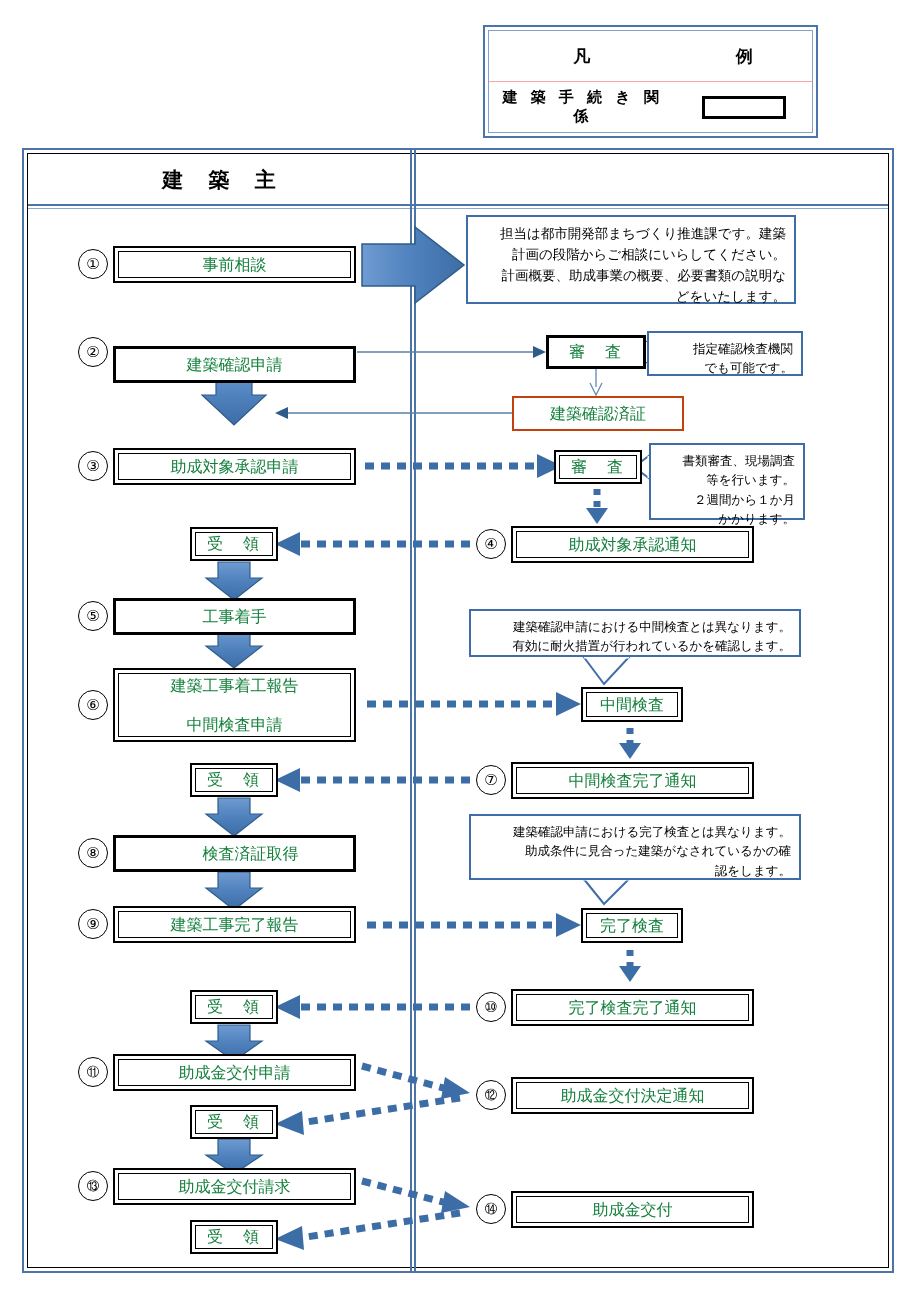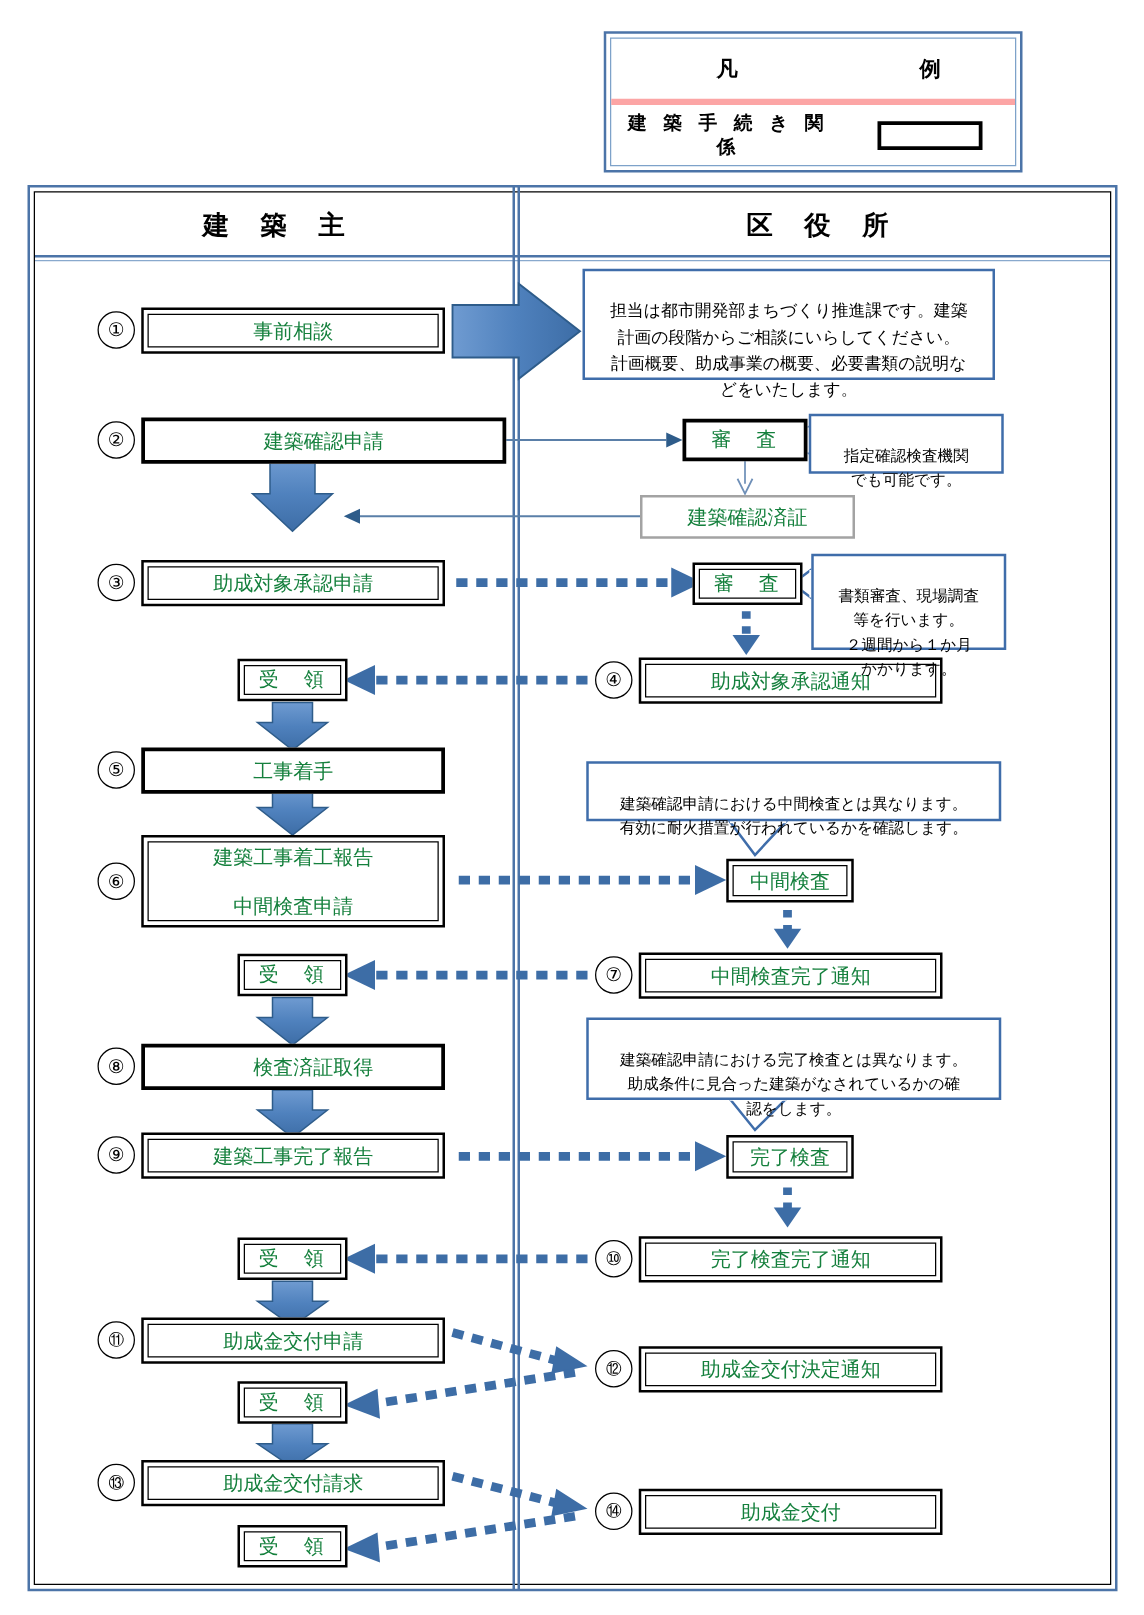--- a/index.html
+++ b/index.html
@@ -39,7 +39,7 @@
     align-items:center;
     position:relative;
   }
-  .legend-row + .legend-row{border-top:5px solid #fca5a5;}
+  .legend-row + .legend-row{border-top:1px solid #fca5a5;}
   .legend-title-left{
     width:58%;
     text-align:center;

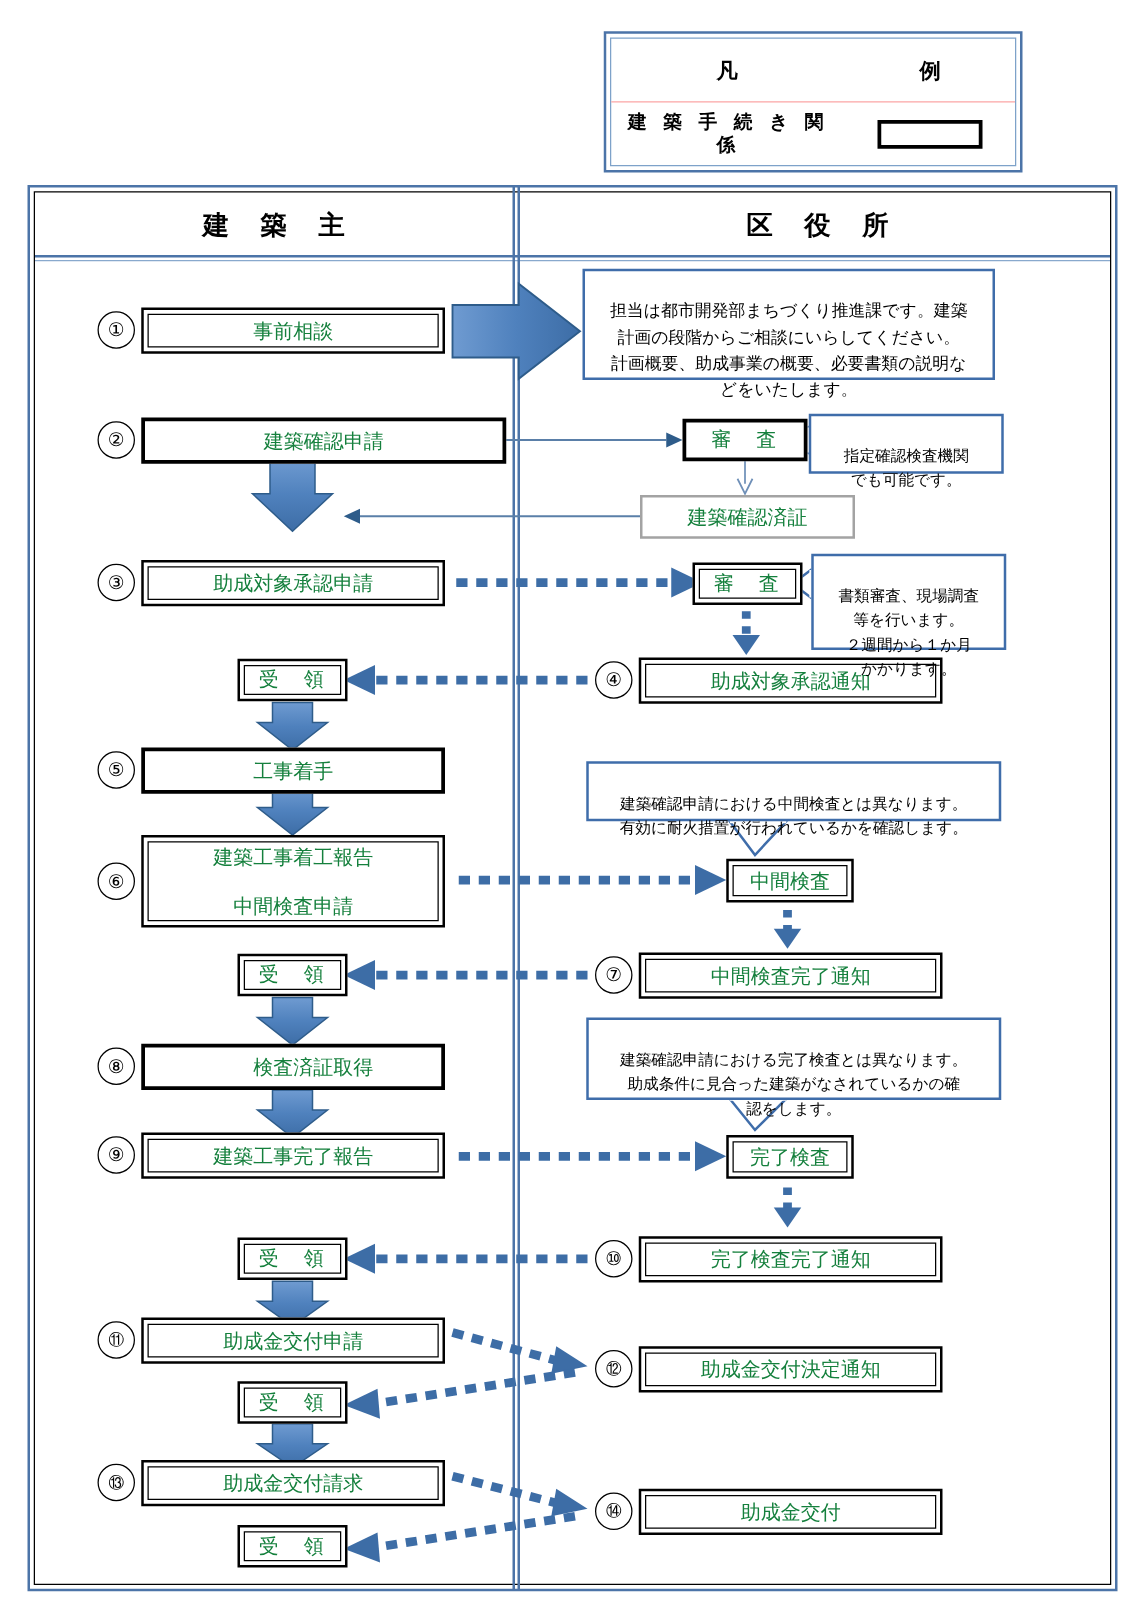--- a/index.html
+++ b/index.html
@@ -222,7 +222,6 @@
     <div class="frame-inner">
       <div class="header-band">
         <div class="col-head left">建 築 主</div>
-        <div class="col-head right">区 役 所</div>
       </div>
       <div class="divider">
           <span></span>

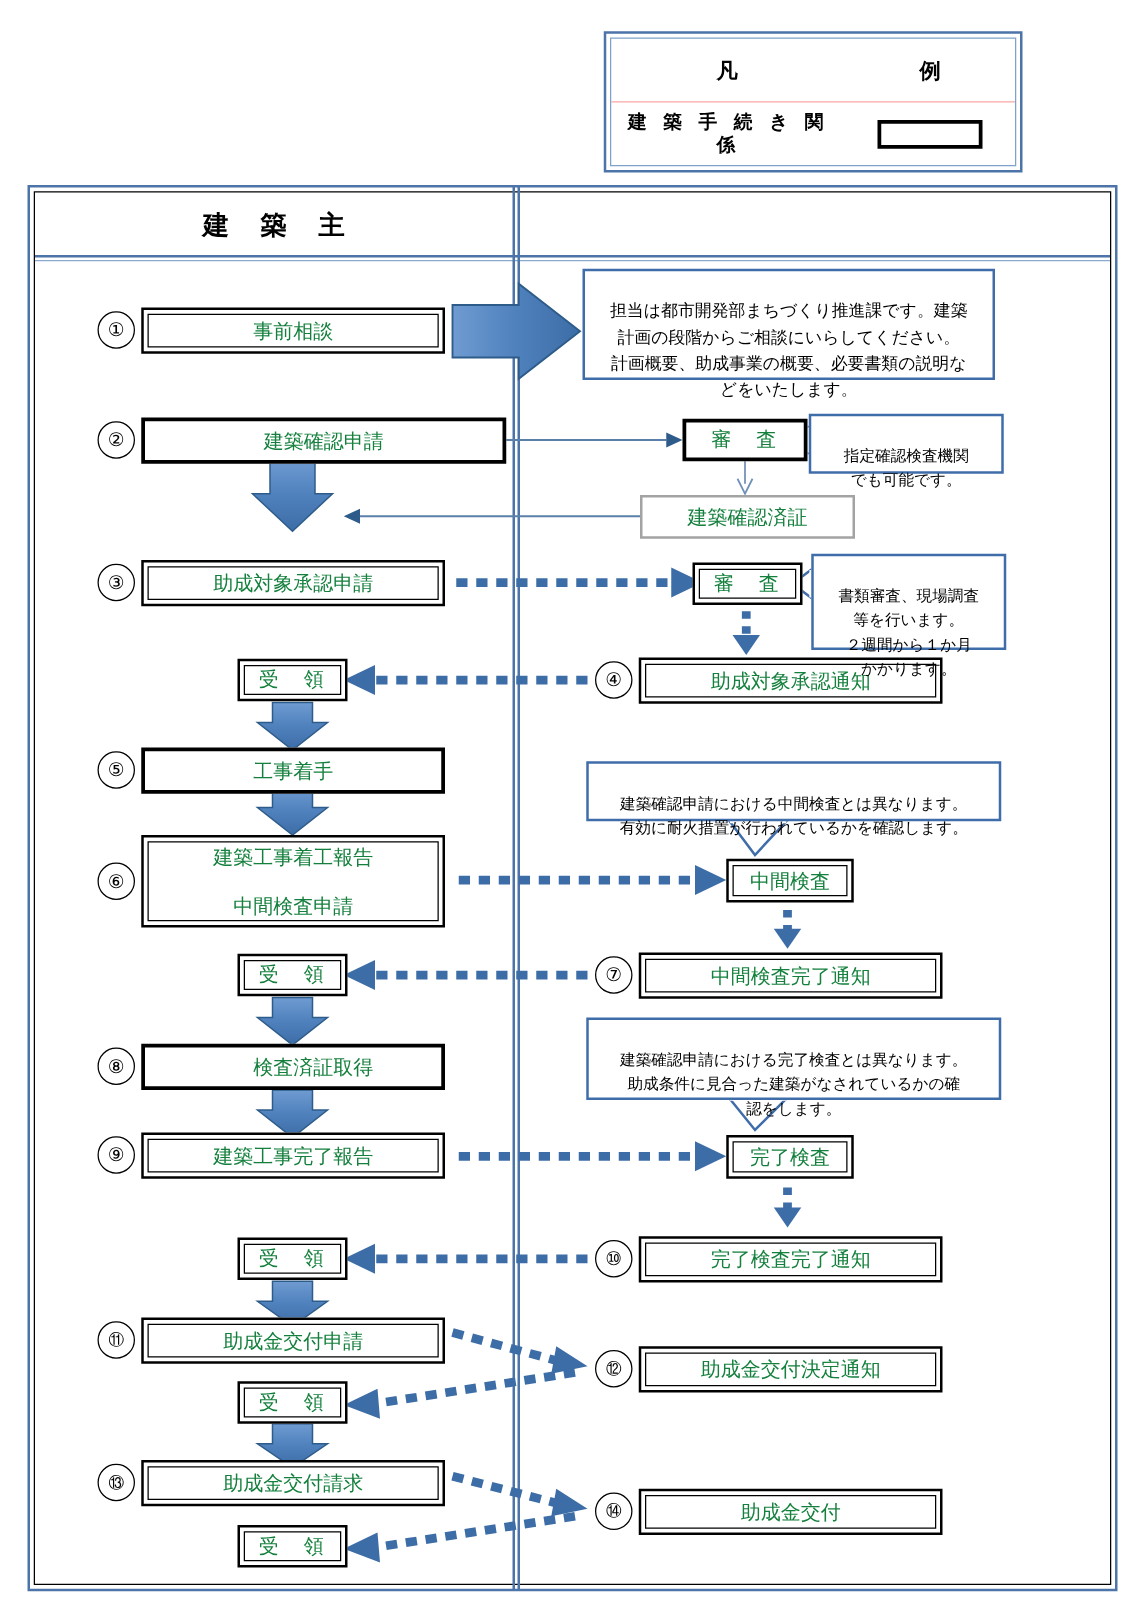--- a/index.html
+++ b/index.html
@@ -186,9 +186,9 @@
     box-sizing:border-box;
     font-size:12.5px;
     line-height:1.55;
-    padding:22px 8px;
+    padding:6px 8px;
     color:#000;
-    text-align:center;
+    text-align:right;
   }
   .note.big{font-size:13.5px;}
 

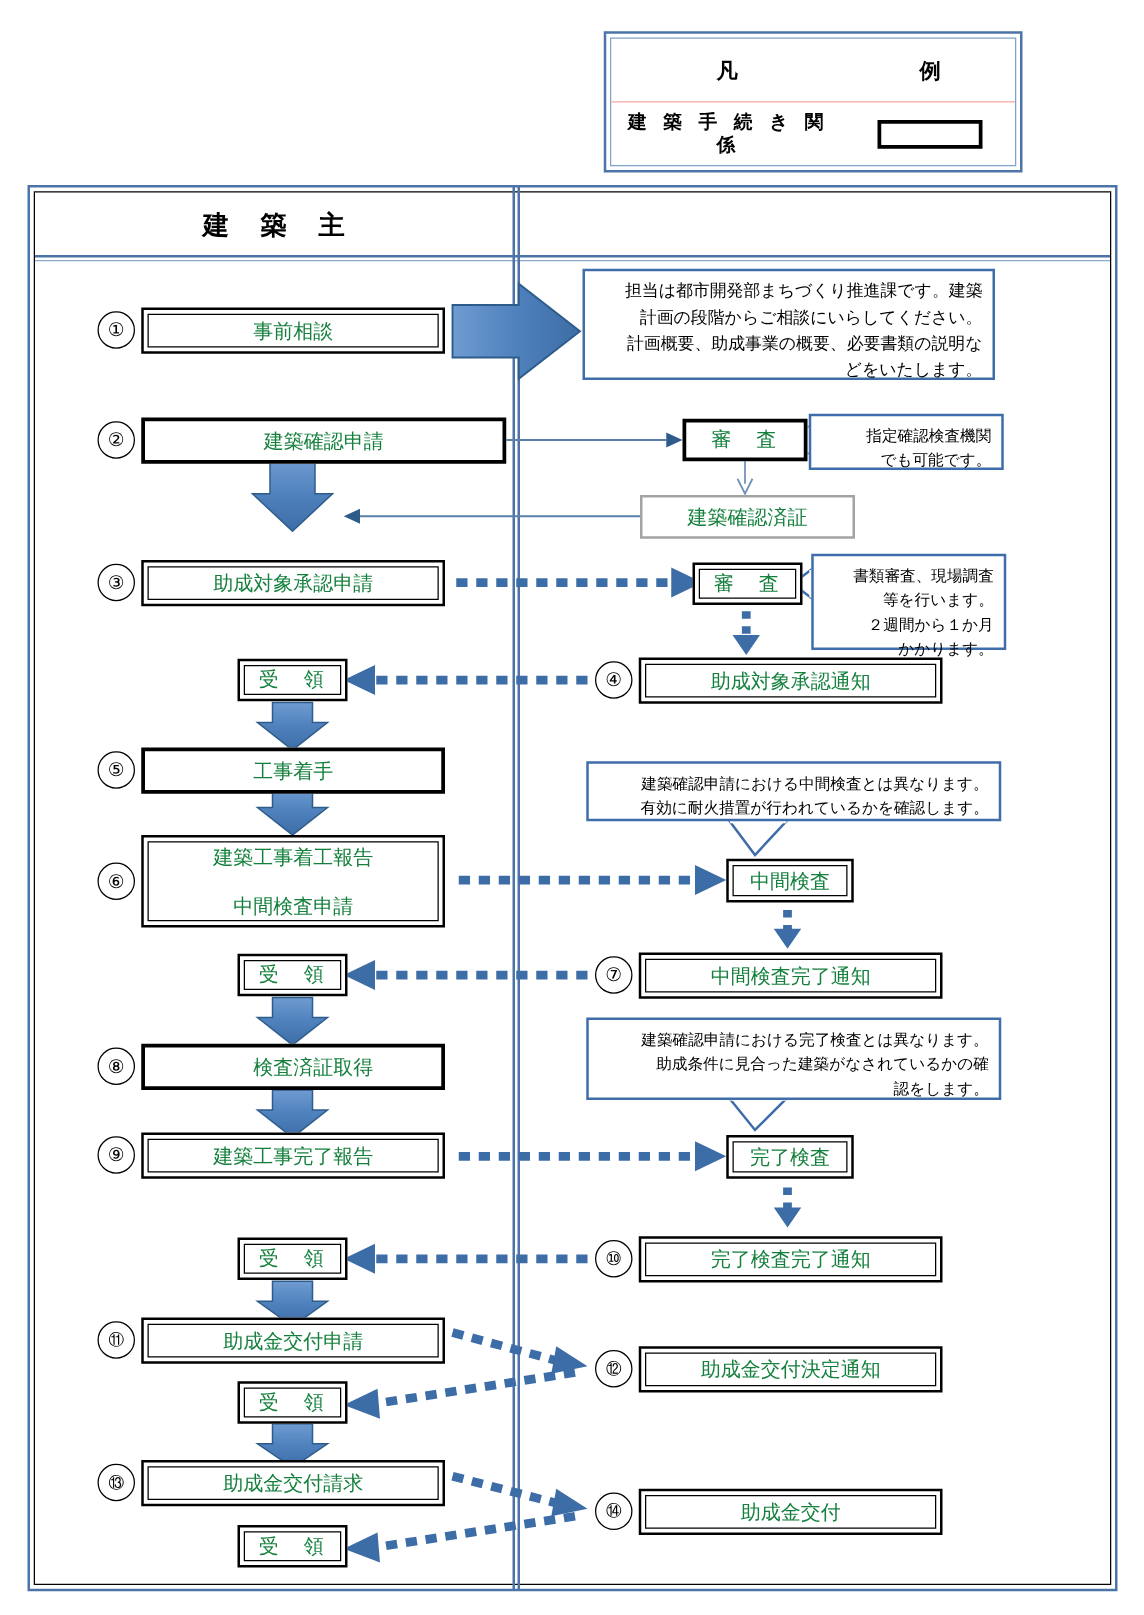--- a/index.html
+++ b/index.html
@@ -382,7 +382,7 @@
   </div>
 
   <div class="num" style="left:78px;top:337px;">②</div>
-  <div class="node thick" style="left:113px;top:334px;width:292px;height:37px;">建築確認申請</div>
+  <div class="node thick" style="left:113px;top:346px;width:243px;height:37px;">建築確認申請</div>
 
   <div class="node thick" style="left:546px;top:335px;width:100px;height:34px;letter-spacing:2px;">審　査</div>
 

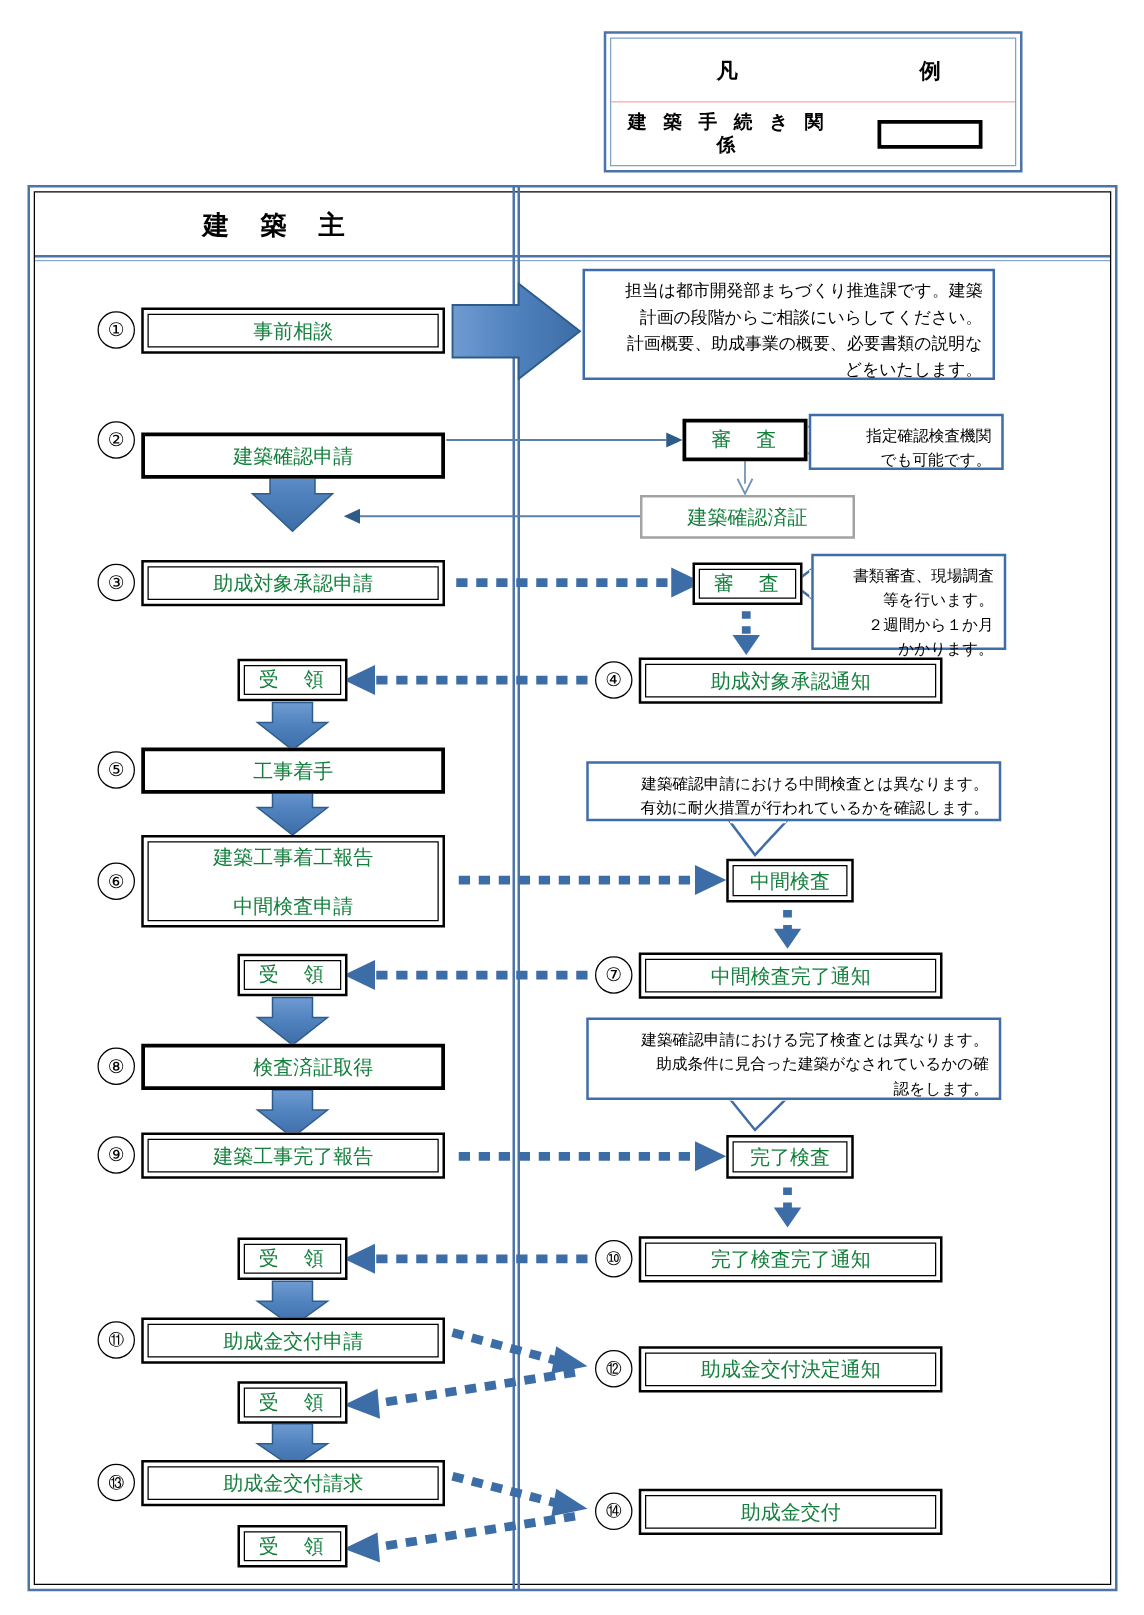--- a/index.html
+++ b/index.html
@@ -162,7 +162,7 @@
     flex-direction:column;
     text-align:center;
   }
-  .node.plain{border:2px solid #a3a3a3;}
+  .node.plain{border:2px solid #c2410c;}
   .node .inner .l{display:block;}
 
   .num{

